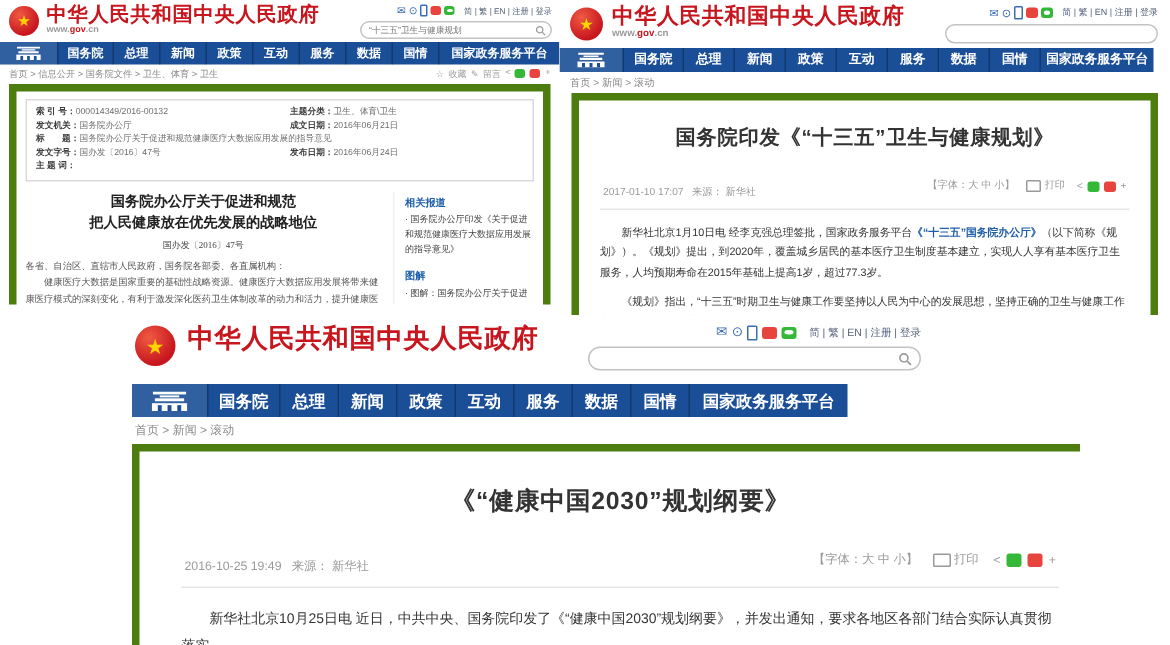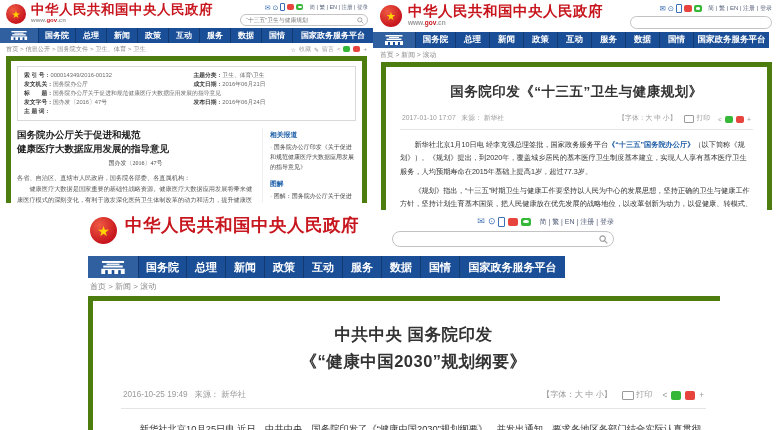--- a/index.html
+++ b/index.html
@@ -78,7 +78,7 @@
   .wa .artcol{flex:1;min-width:0;padding-right:8px;}
   .wa .sidecol{flex:0 0 86px;border-left:1px solid #f0f0f0;padding-left:7px;}
   .wa .atitle{font-family:"Liberation Serif",serif;font-weight:bold;color:#222;
-              font-size:9.5px;line-height:1.5;text-align:left;}
+              font-size:9.5px;line-height:1.5;text-align:center;}
   .wa .adocno{font-family:"Liberation Serif",serif;color:#444;font-size:6px;
               text-align:center;margin-top:3px;}
   .wa .abody{font-size:6.2px;color:#555;line-height:1.75;margin-top:5px;}

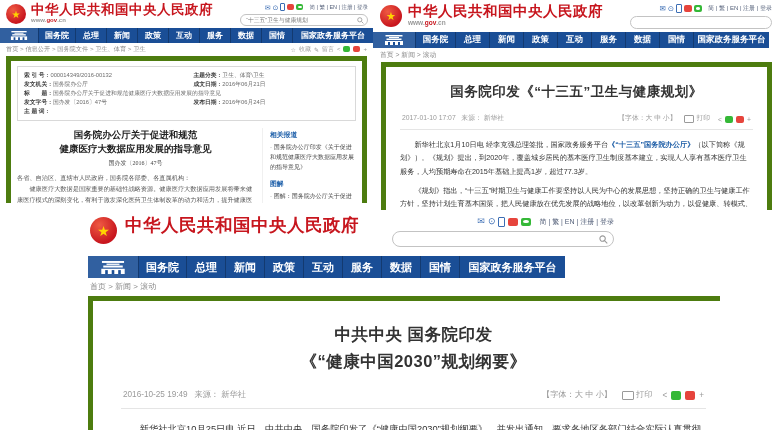--- a/index.html
+++ b/index.html
@@ -227,7 +227,7 @@
         <div class="artcol">
           <div class="atitle">
             <div>国务院办公厅关于促进和规范</div>
-            <div>健康医疗大数据应用发展的指导意见</div>
+            <div>把人民健康放在优先发展的战略地位</div>
           </div>
           <div class="adocno">国办发〔2016〕47号</div>
           <div class="abody">

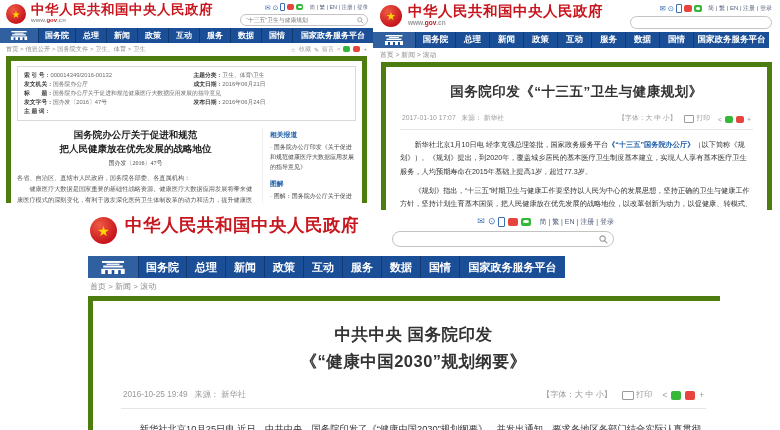--- a/index.html
+++ b/index.html
@@ -383,7 +383,6 @@
     </div>
     <div class="cbox">
       <div class="ctitle">
-        <div>中共中央 国务院印发</div>
         <div>《“健康中国2030”规划纲要》</div>
       </div>
       <div class="metarow">

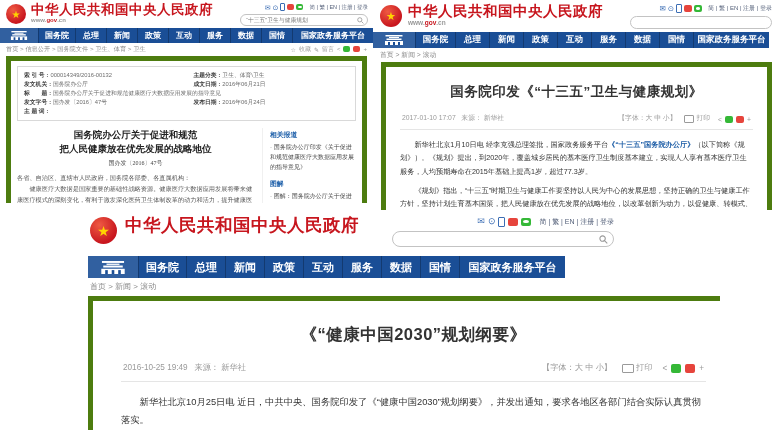--- a/index.html
+++ b/index.html
@@ -45,7 +45,7 @@
   
   .cbox{background:#fff;border:5px solid #4d7c0f;}
   .metarow{display:flex;justify-content:space-between;align-items:center;color:#9a9a9a;}
-  .metaleft{white-space:nowrap;}
+  .metaleft{white-space:nowrap;margin-top:10px;}
   .metaright{display:flex;align-items:flex-end;color:#9a9a9a;white-space:nowrap;}
   .prt{display:inline-block;border:1px solid #9a9a9a;border-radius:1px;position:relative;}
   .divline{border-top:1px solid #e5e5e5;}

